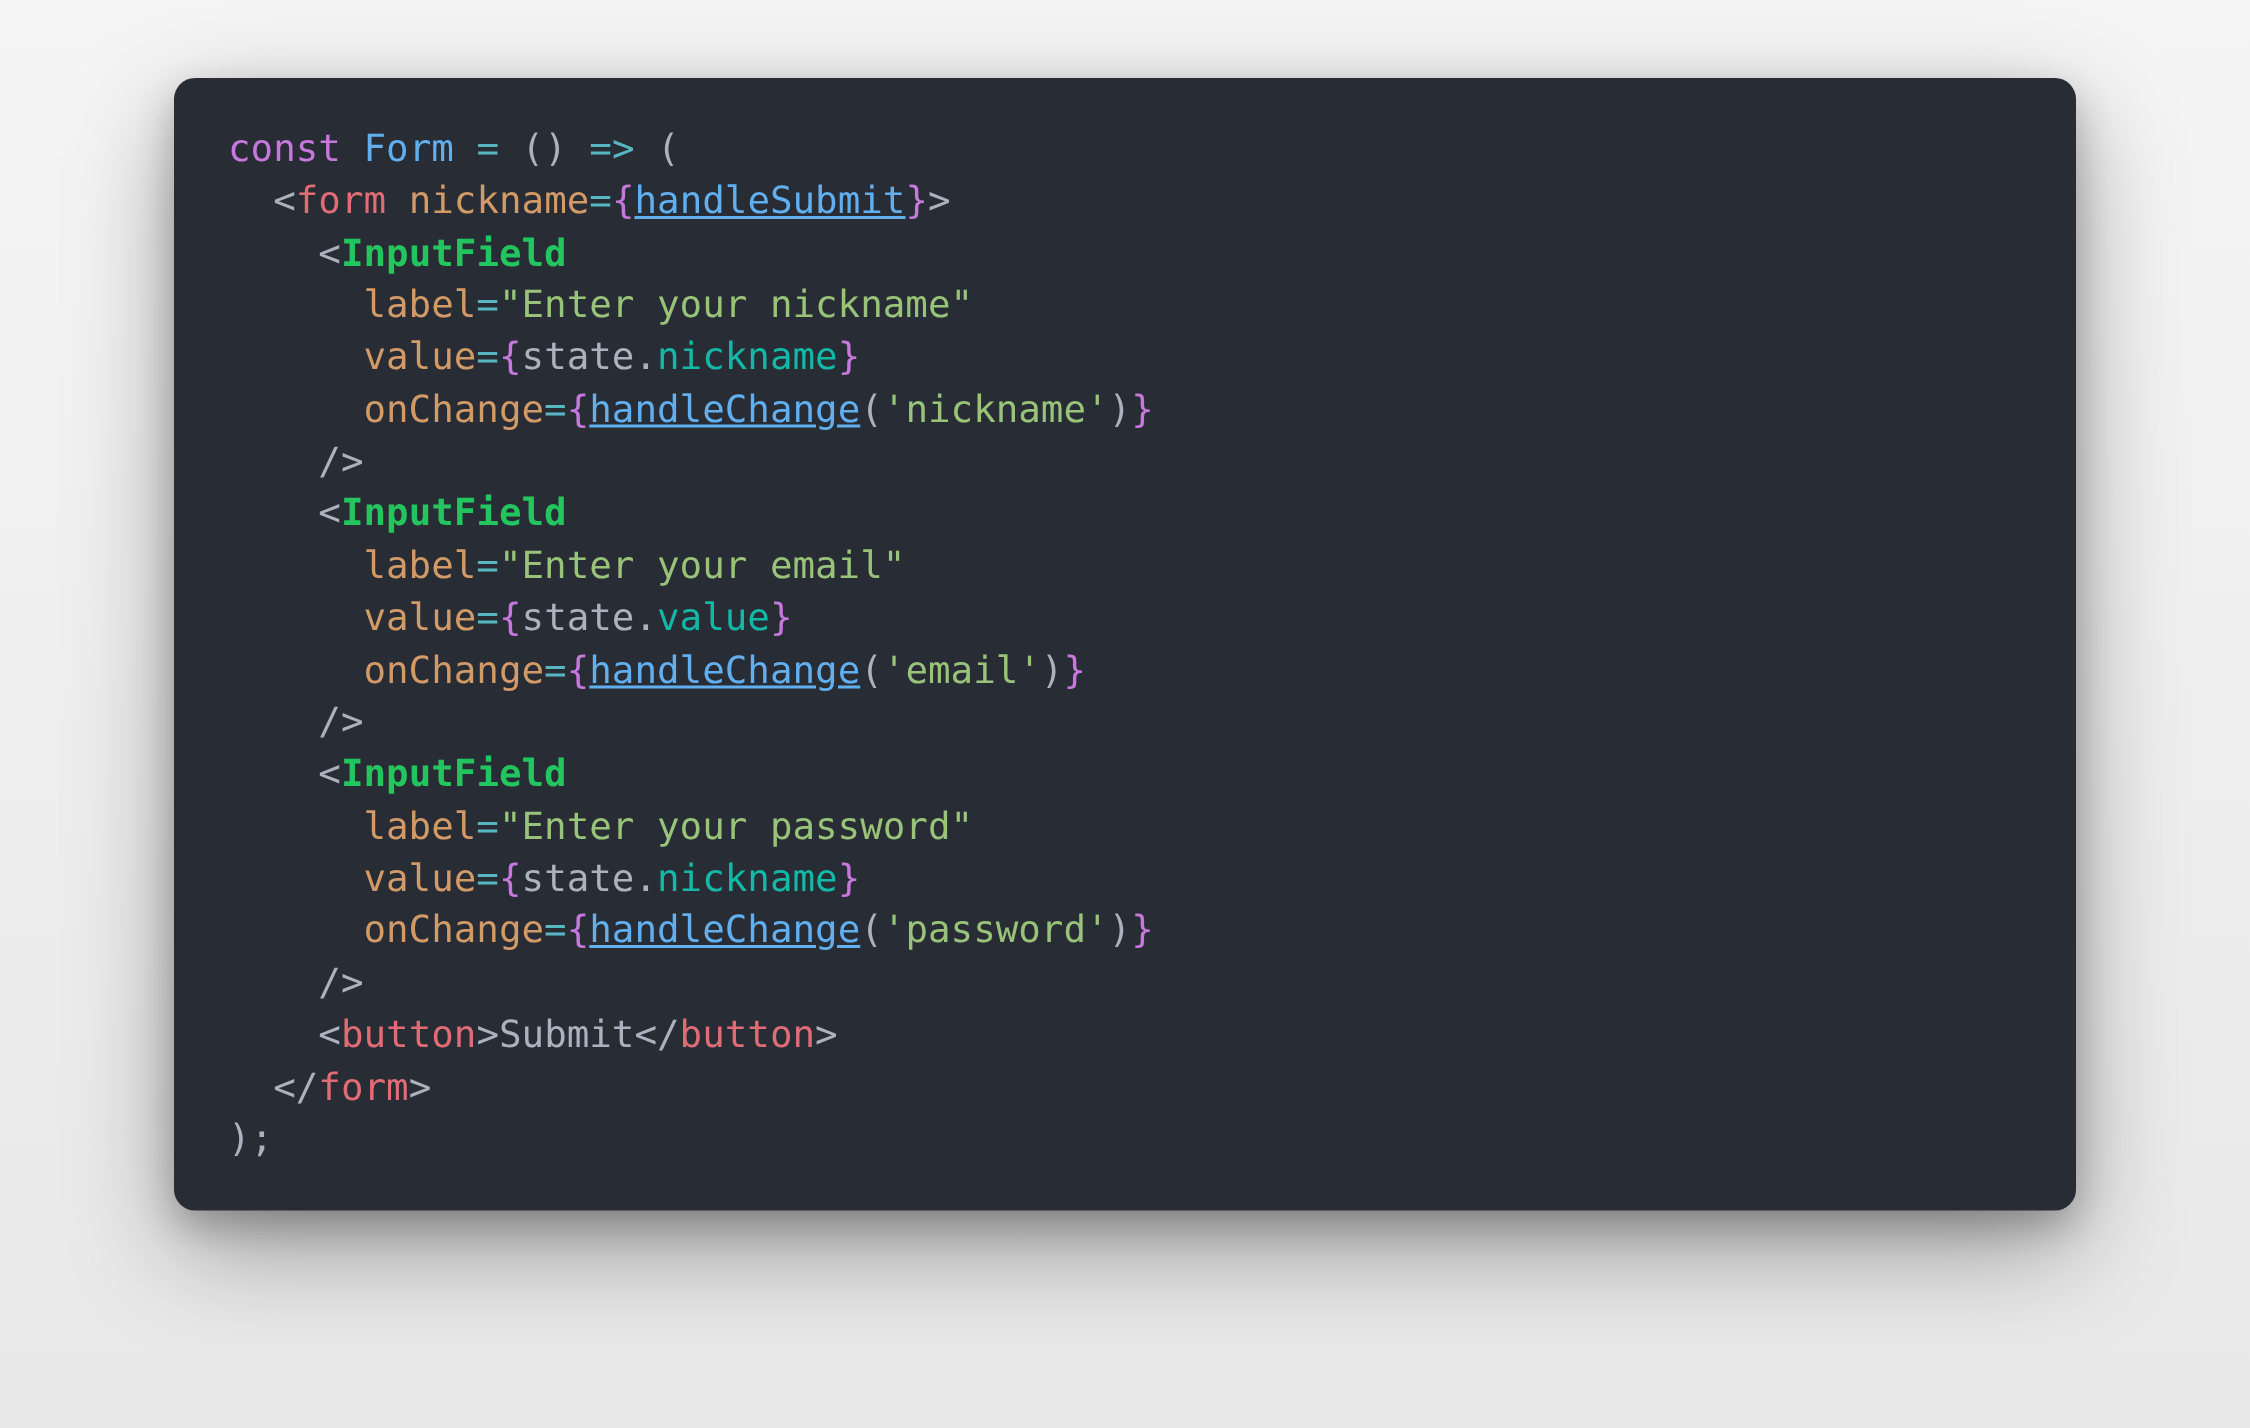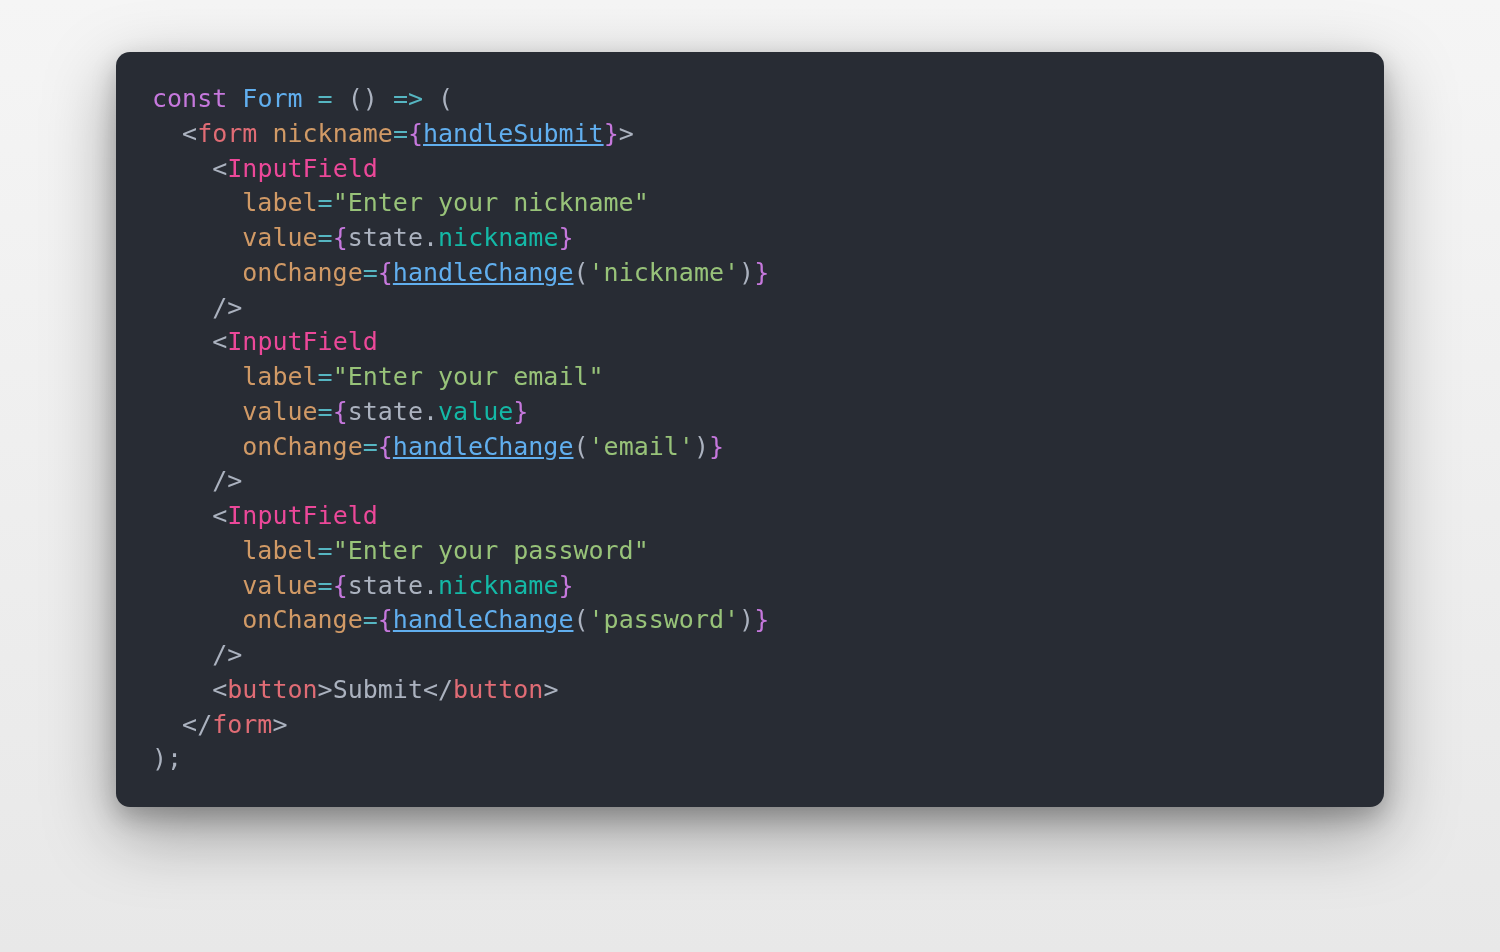--- a/index.html
+++ b/index.html
@@ -36,7 +36,7 @@
     .str { color: #98c379; }
     .fn  { color: #61afef; text-decoration: underline; }
     .prop{ color: #14b8a6; }
-    .comp{ color: #ec4899; }
+    .comp{ color: #22c55e; font-weight: bold; }
     .brk { color: #c678dd; }
     .lt  { color: #abb2bf; }
   </style>

